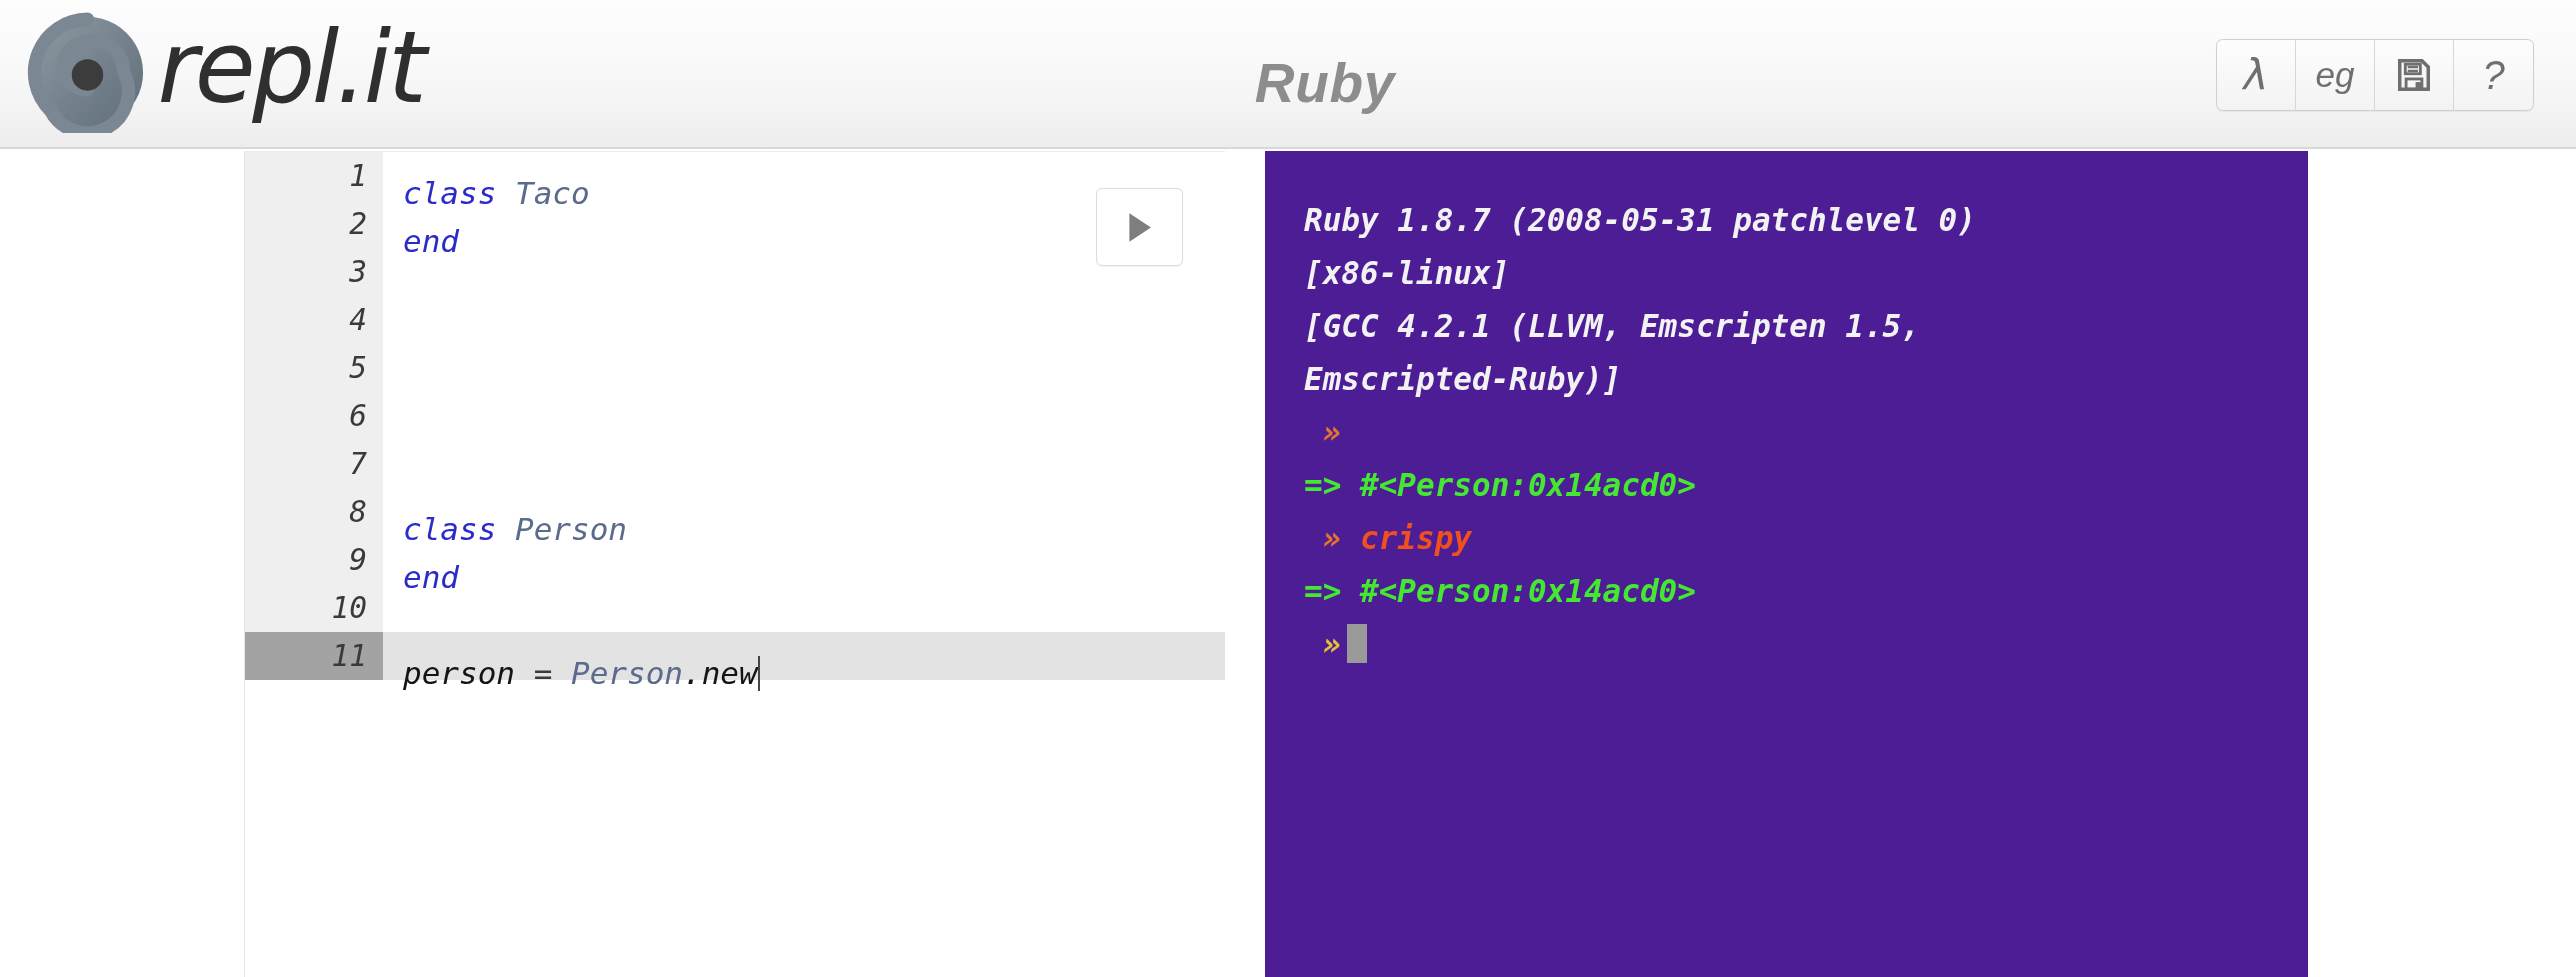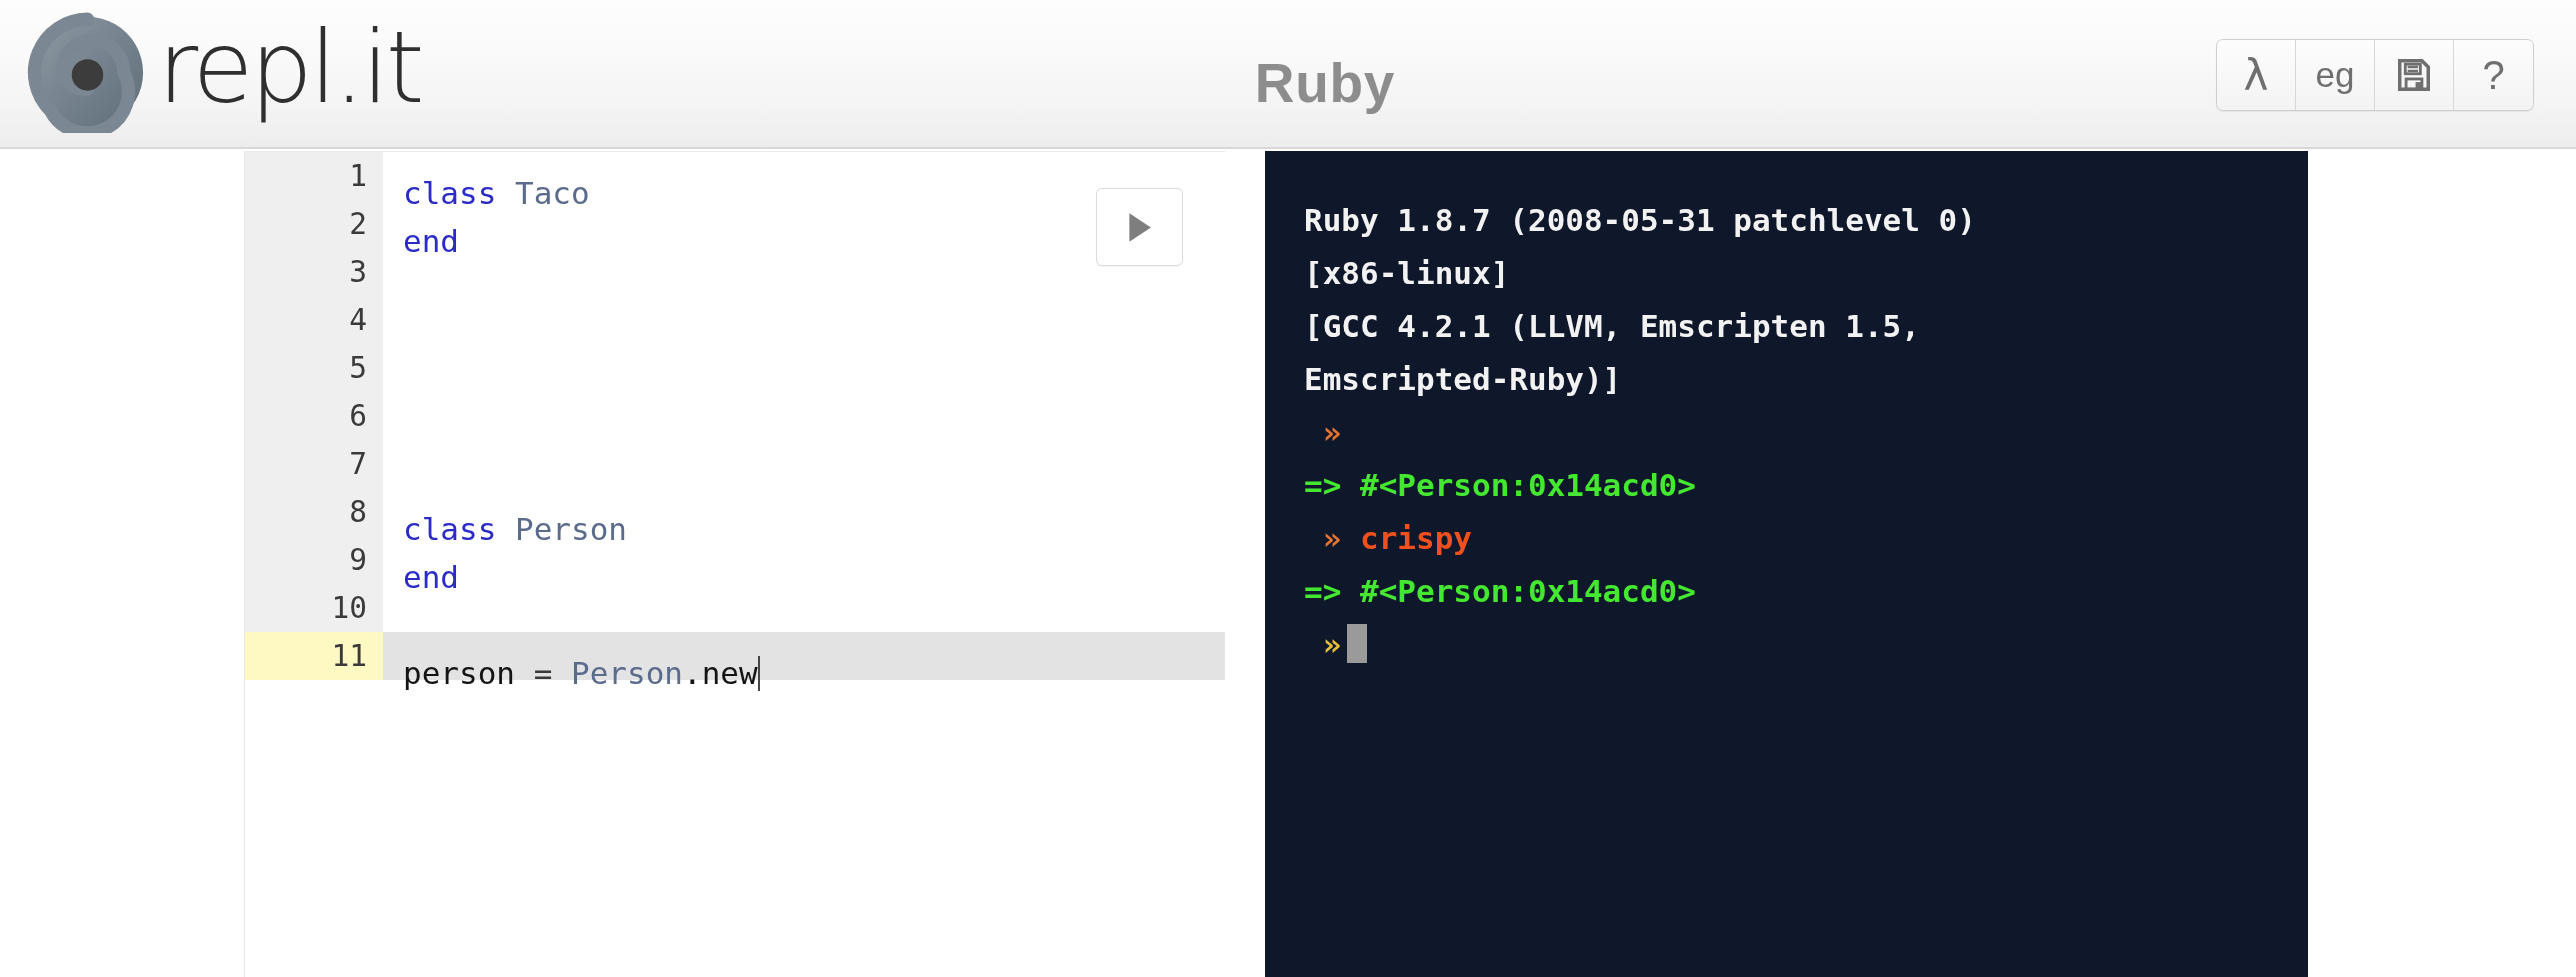--- a/index.html
+++ b/index.html
@@ -17,6 +17,7 @@
     width: 2576px;
     height: 977px;
     background: #ffffff;
+    font-style: italic;
   }
 
   

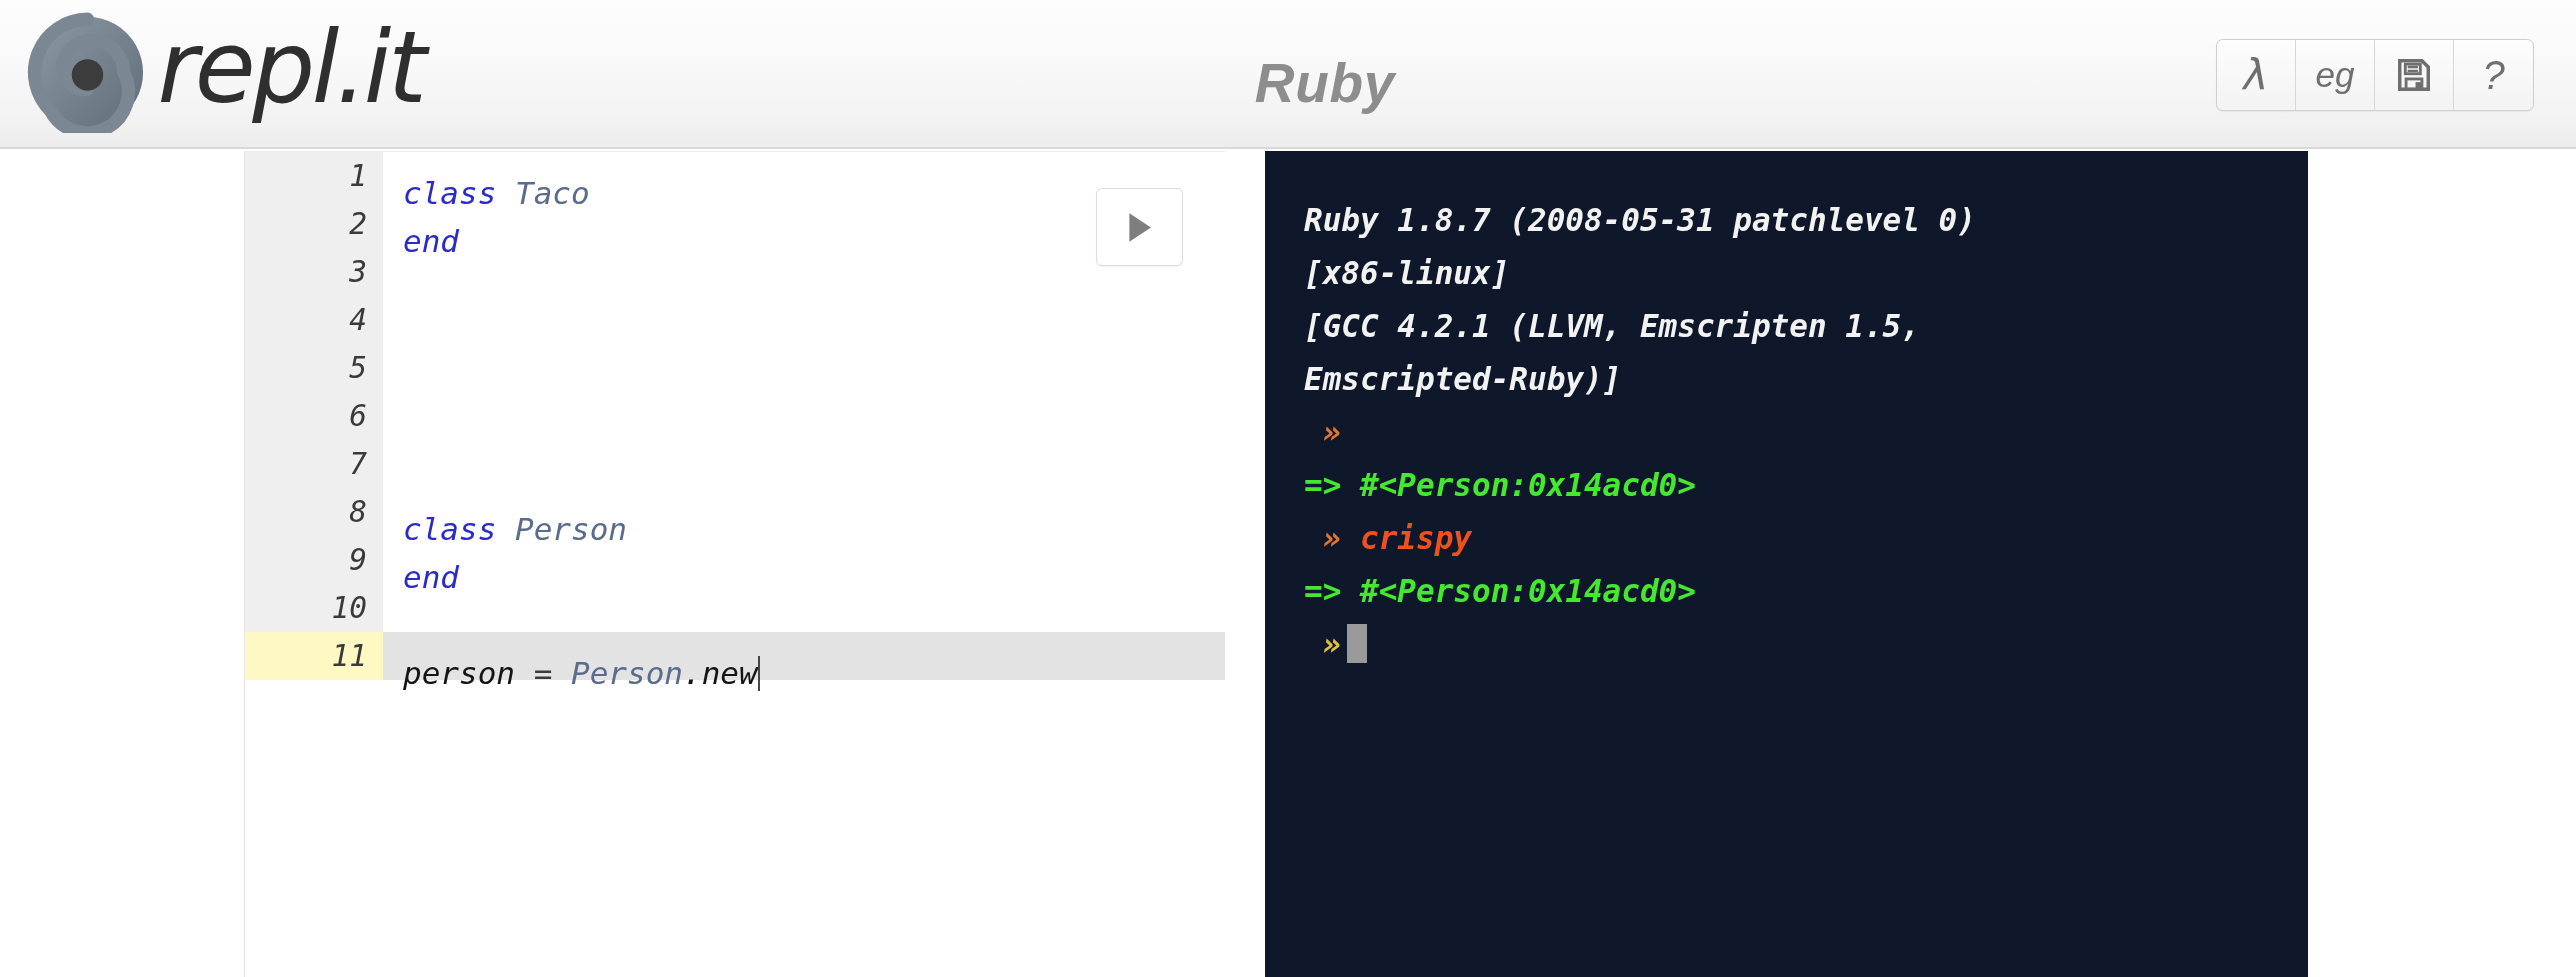--- a/index.html
+++ b/index.html
@@ -184,7 +184,7 @@
     left: 1265px; top: 0;
     width: 1043px;
     height: 826px;
-    background: #0f172a;
+    background: #4c1d95;
     padding: 43px 40px 0 39px;
     overflow: hidden;
   }

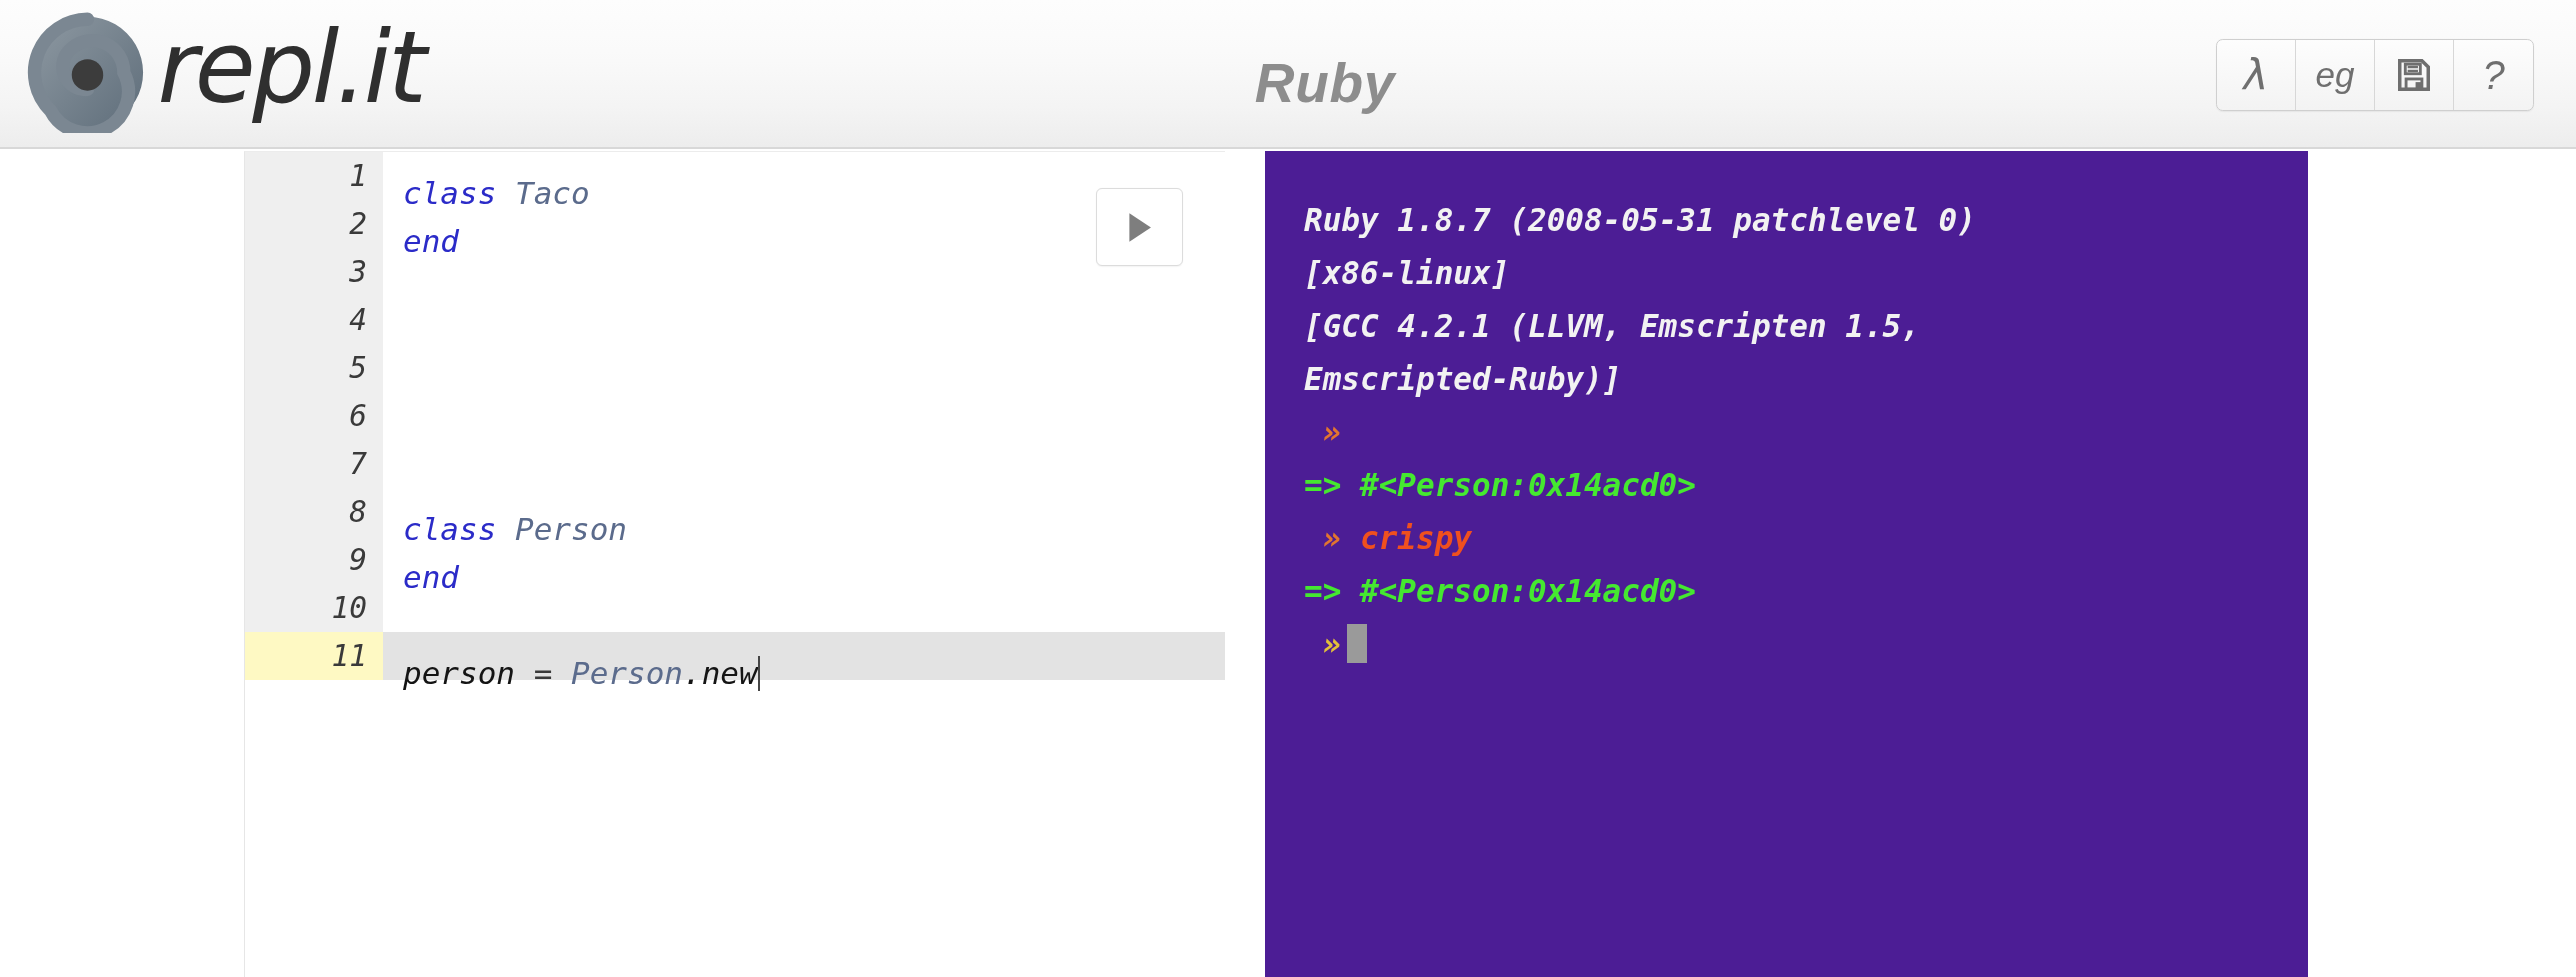--- a/index.html
+++ b/index.html
@@ -127,7 +127,7 @@
     align-items: center;
   }
   .code-row.active { background: #e3e3e3; }
-  .code-row.active .gutter { background: #fef9c3; text-align: right; }
+  .code-row.active .gutter { background: #a3a3a3; text-align: right; }
   .gutter {
     width: 138px;
     min-width: 138px;

